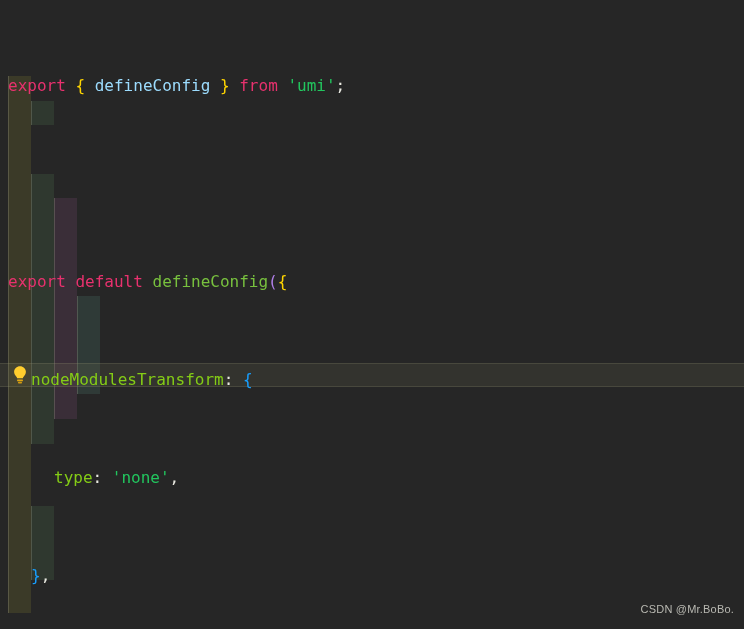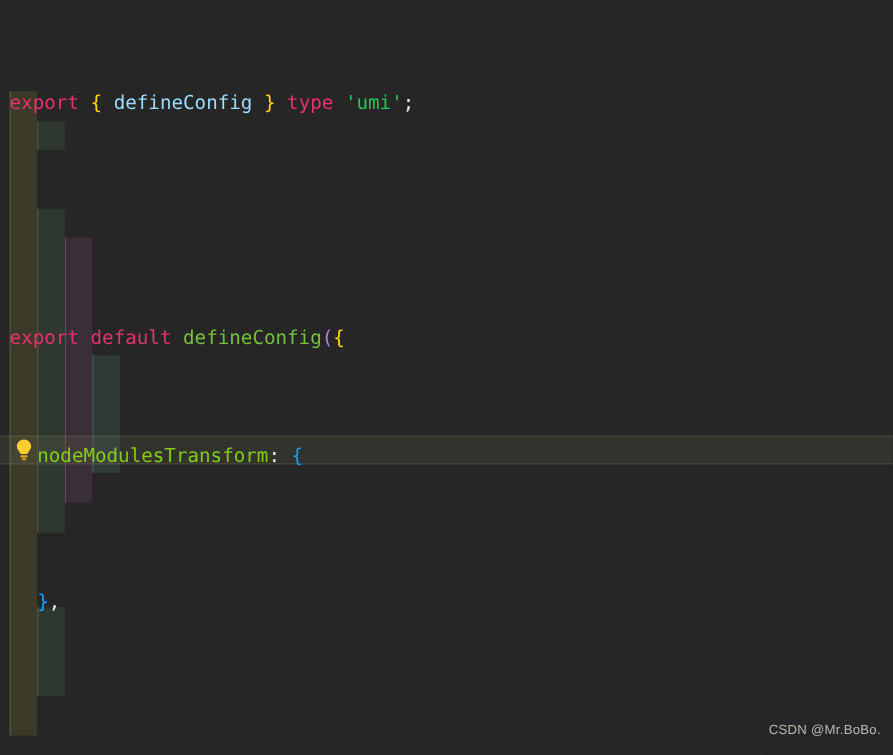--- a/index.html
+++ b/index.html
@@ -135,7 +135,7 @@
 
   <div class="code">
 
-    <div class="line" style="padding-left:8px;"><span class="kw">export</span> <span class="b-yellow">{</span> <span class="ident">defineConfig</span> <span class="b-yellow">}</span> <span class="kw">type</span> <span class="str">'umi'</span><span class="punc">;</span></div>
+    <div class="line" style="padding-left:8px;"><span class="kw">export</span> <span class="b-yellow">{</span> <span class="ident">defineConfig</span> <span class="b-yellow">}</span> <span class="kw">from</span> <span class="str">'umi'</span><span class="punc">;</span></div>
 
     <div class="line" style="padding-left:8px;"> </div>
 

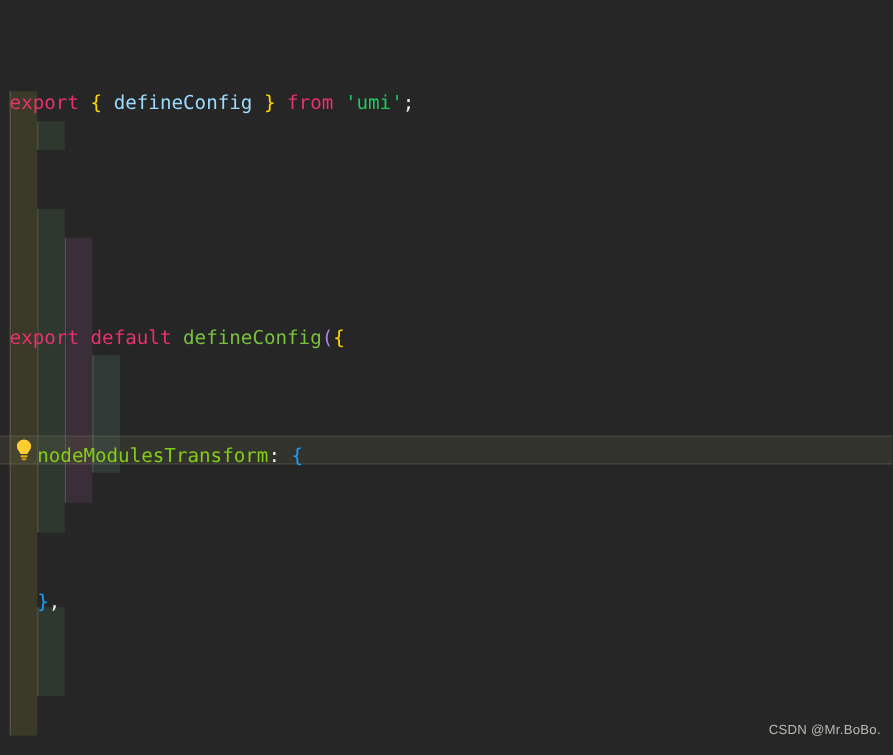--- a/index.html
+++ b/index.html
@@ -143,6 +143,7 @@
 
     <div class="line" style="padding-left:31px;"><span class="prop">nodeModulesTransform</span><span class="punc">:</span> <span class="b-blue">{</span></div>
 
+    <div class="line" style="padding-left:54px;"><span class="prop">type</span><span class="punc">:</span> <span class="str">'none'</span><span class="punc">,</span></div>
 
     <div class="line" style="padding-left:31px;"><span class="b-blue">}</span><span class="punc">,</span></div>
 

